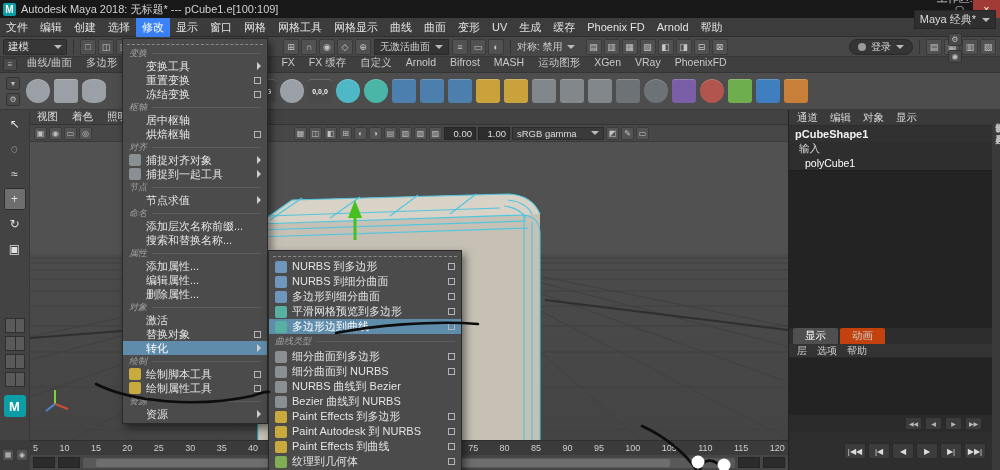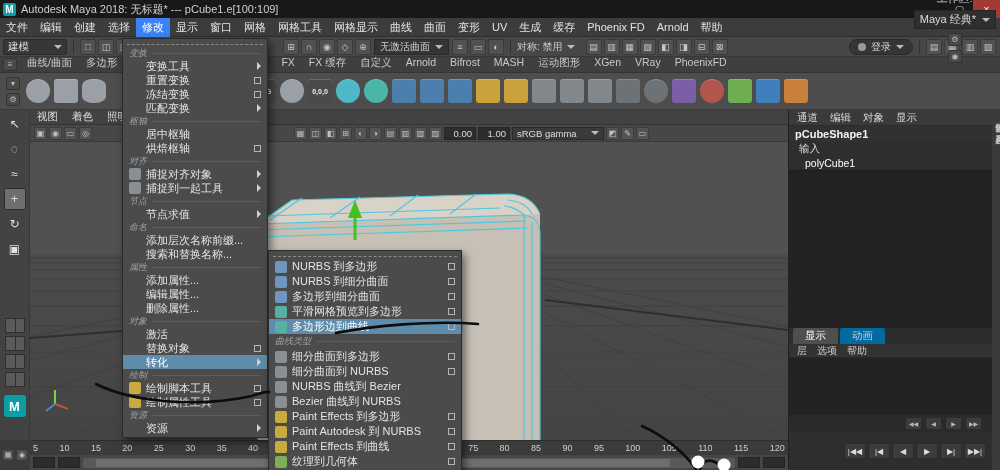--- a/index.html
+++ b/index.html
@@ -618,12 +618,6 @@
         <span class="mi-opt"></span>
 
       </div>
-        <div class="menu-row has-sub">
-        <span class="mi-icon"></span>
-        <span class="mi-label">匹配变换</span>
-
-        <span class="mi-sub"></span>
-      </div>
         <div class="menu-row t-header">
 
         <span class="mi-label">枢轴</span>

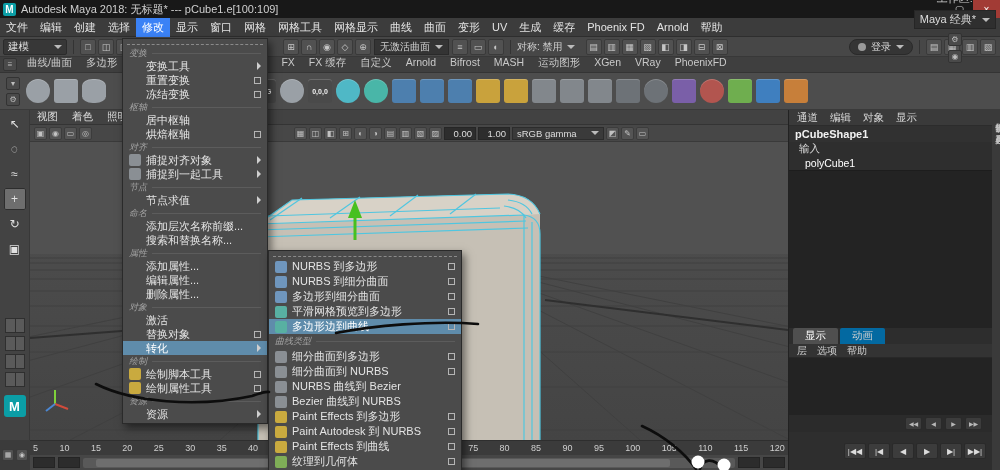--- a/index.html
+++ b/index.html
@@ -99,7 +99,7 @@
   #cb-input-node{height:14px;display:flex;align-items:center;padding-left:16px;color:#fff;font-size:10.5px;}
   #cb-attrs{height:158px;background:#232323;border-top:1px solid #1d1d1d;}
   #layer-tabs{height:16px;background:#2d2d2d;display:flex;align-items:flex-end;gap:2px;padding:0 4px;}
-  .layer-tab{padding:1px 12px;font-size:10.5px;color:#cfcfcf;background:#0369a1;border-radius:2px 2px 0 0;}
+  .layer-tab{padding:1px 12px;font-size:10.5px;color:#cfcfcf;background:#c2410c;border-radius:2px 2px 0 0;}
   .layer-tab.active{background:#4f4f4f;color:#fff;}
   #layer-menu{height:14px;background:#333;display:flex;gap:10px;align-items:center;padding:0 8px;border-bottom:1px solid #282828;}
   .layer-menu-item{font-size:10px;color:#d0d0d0;}

